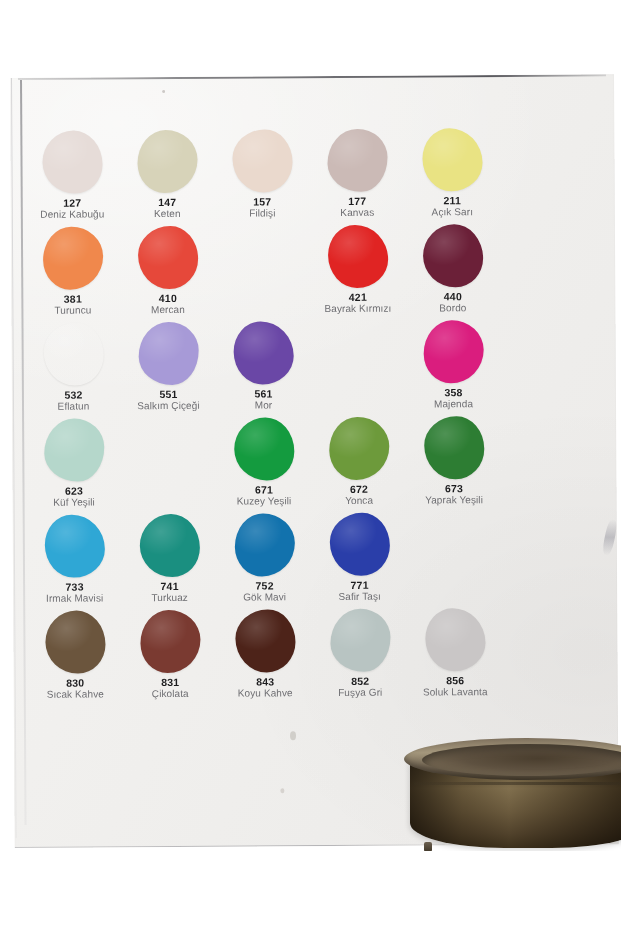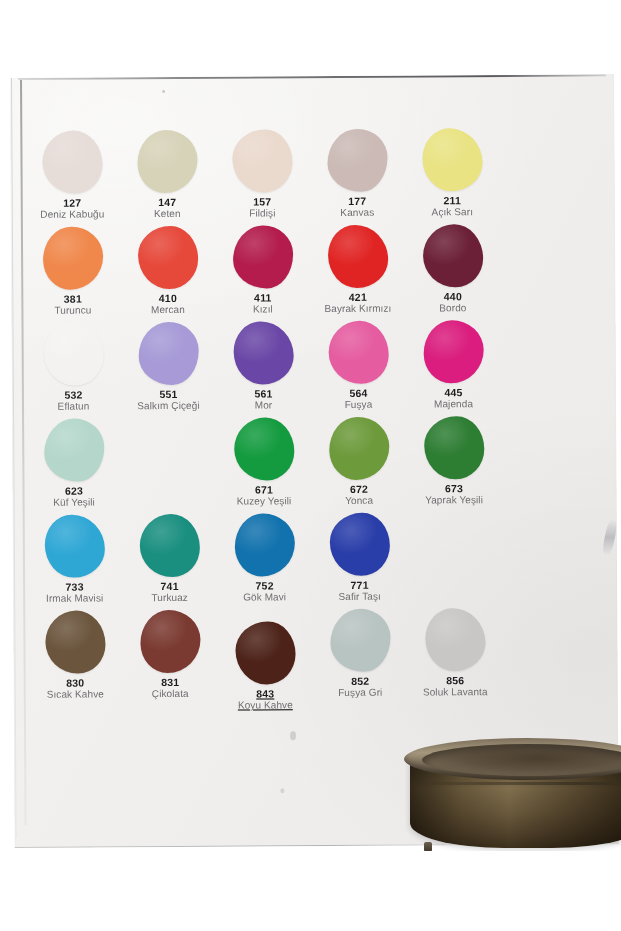--- a/index.html
+++ b/index.html
@@ -217,13 +217,6 @@
         <div class="code">410</div>
         <div class="name">Mercan</div>
       </div>
-      <div class="cell" style="left: 194px; top: 146px;">
-        <div class="blob-wrap">
-          <div class="blob v4" style="background: rgb(179, 28, 77);"></div>
-        </div>
-        <div class="code">411</div>
-        <div class="name">Kızıl</div>
-      </div>
       <div class="cell" style="left: 289px; top: 146px;">
         <div class="blob-wrap">
           <div class="blob v5" style="background: rgb(224, 36, 35);"></div>

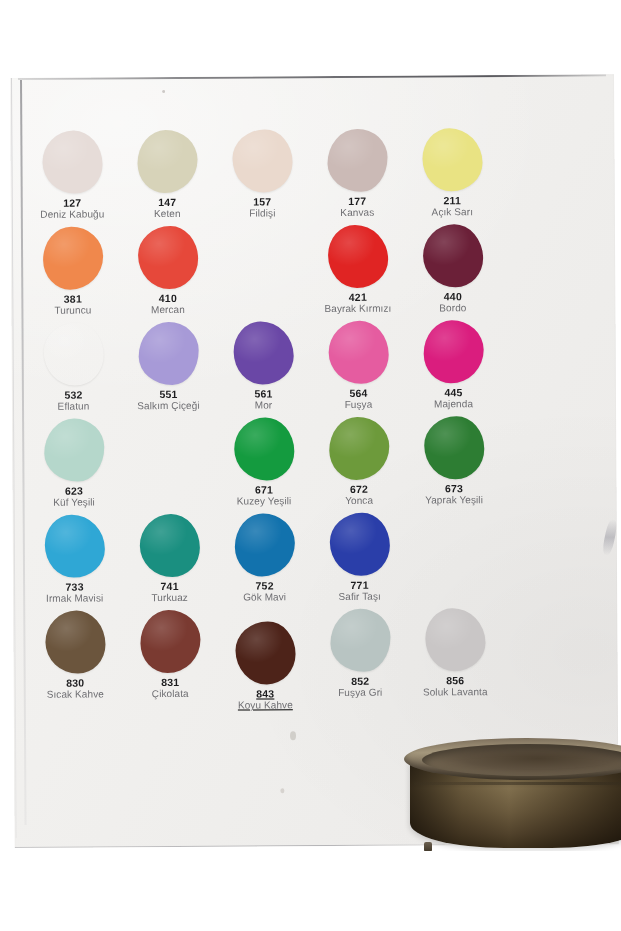--- a/index.html
+++ b/index.html
@@ -252,13 +252,6 @@
         <div class="code">561</div>
         <div class="name">Mor</div>
       </div>
-      <div class="cell" style="left: 289px; top: 242px;">
-        <div class="blob-wrap">
-          <div class="blob" style="background: rgb(229, 92, 160);"></div>
-        </div>
-        <div class="code">564</div>
-        <div class="name">Fuşya</div>
-      </div>
       <div class="cell" style="left: 384px; top: 242px;">
         <div class="blob-wrap">
           <div class="blob v2" style="background: rgb(218, 29, 126);"></div>

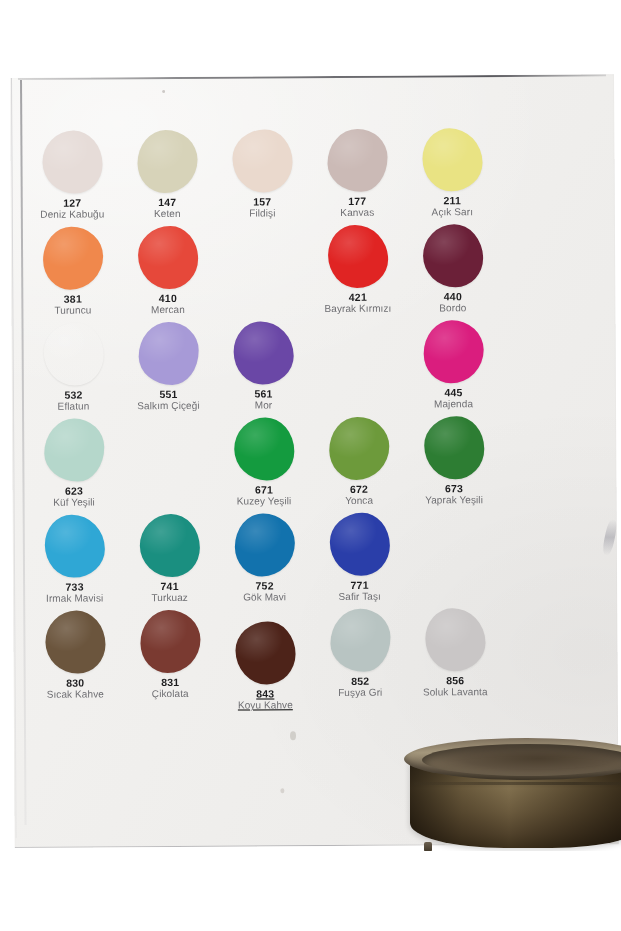--- a/index.html
+++ b/index.html
@@ -256,7 +256,7 @@
         <div class="blob-wrap">
           <div class="blob v2" style="background: rgb(218, 29, 126);"></div>
         </div>
-        <div class="code">445</div>
+        <div class="code">358</div>
         <div class="name">Majenda</div>
       </div>
       <div class="cell" style="left: 4px; top: 338px;">

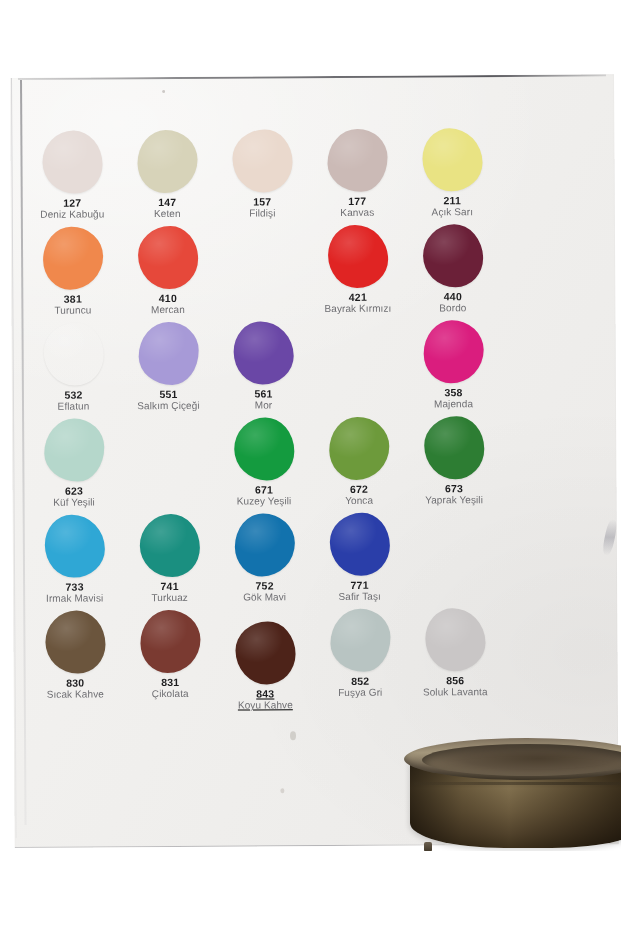--- a/index.html
+++ b/index.html
@@ -329,7 +329,7 @@
         <div class="code">831</div>
         <div class="name">Çikolata</div>
       </div>
-      <div class="cell" style="left: 194px; top: 542px; text-decoration: underline;">
+      <div class="cell" style="left: 194px; top: 530px;">
         <div class="blob-wrap">
           <div class="blob v3" style="background: rgb(77, 35, 25);"></div>
         </div>

